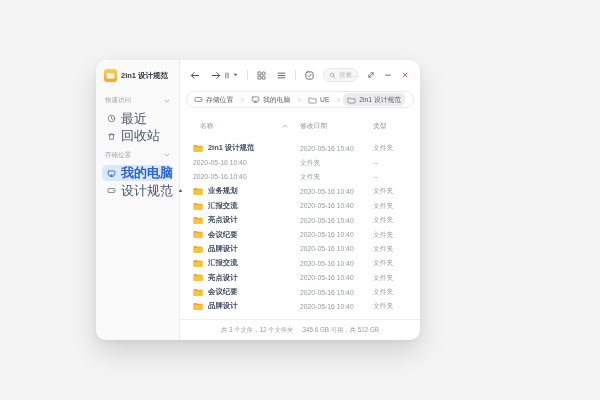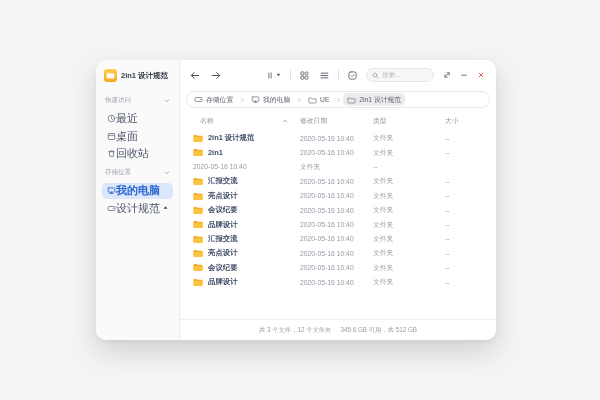--- a/index.html
+++ b/index.html
@@ -6,7 +6,7 @@
   html,body { width:600px; height:400px; }
   body { font-family:"Liberation Sans","DejaVu Sans",sans-serif; }
   .stage { position:relative; width:600px; height:400px; background:#f4f4f5; overflow:hidden; }
-  .window { position:absolute; left:96px; top:60px; width:400px; height:280px; background:#fff;
+  .window { position:absolute; left:96px; top:60px; width:324px; height:280px; background:#fff;
             border-radius:10px; box-shadow:0 12px 28px rgba(0,0,0,.14), 0 2px 6px rgba(0,0,0,.05);
             display:flex; overflow:hidden; }
 

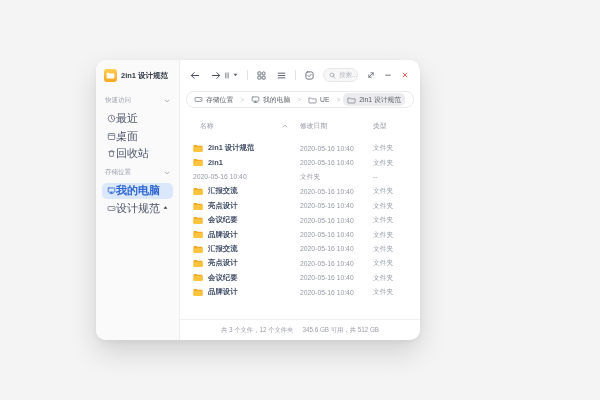--- a/index.html
+++ b/index.html
@@ -19,8 +19,8 @@
   .win-title .t { font-size:7.5px; font-weight:700; color:#333a45; white-space:nowrap; }
   .sb-sec { display:flex; align-items:center; justify-content:space-between; color:#9ba0aa;
             font-size:6.5px; padding:5px 3px 4px 3px; cursor:default; }
-  .sb-item { display:flex; align-items:center; height:16px; padding:0 5px; margin:1.5px 0;
-             border-radius:5px; color:#4b5468; font-size:11px; white-space:nowrap; }
+  .sb-item { display:flex; align-items:center; gap:5px; height:16px; padding:0 5px; margin:1.5px 0;
+             border-radius:5px; color:#4b5468; font-size:13px; white-space:nowrap; }
   .sb-item .ic { color:#6d7380; }
   .sb-item.sel { background:#dbe8fb; color:#2e66d0; font-weight:700; }
   .sb-item.sel .ic { color:#2e66d0; }

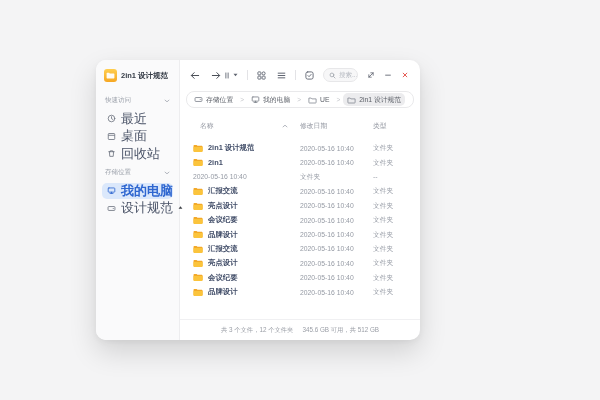--- a/index.html
+++ b/index.html
@@ -105,15 +105,6 @@
           </div>
           <div class="sb-item">
             <span class="ic">
-              <svg viewBox="0 0 12 12" width="9" height="9" fill="none" stroke="currentColor" stroke-width="1.1" stroke-linejoin="round">
-                <rect x="1.7" y="2" width="8.6" height="8" rx="1"></rect>
-                <path d="M1.7 4.4h8.6"></path>
-              </svg>
-            </span>
-            <span>桌面</span>
-          </div>
-          <div class="sb-item">
-            <span class="ic">
               <svg viewBox="0 0 12 12" width="9" height="9" fill="none" stroke="currentColor" stroke-width="1.1" stroke-linecap="round" stroke-linejoin="round">
                 <path d="M2.4 3.6h7.2M4.4 3.6v-1.2h3.2v1.2M3.2 3.6l.5 6.2h4.6l.5-6.2"></path>
               </svg>

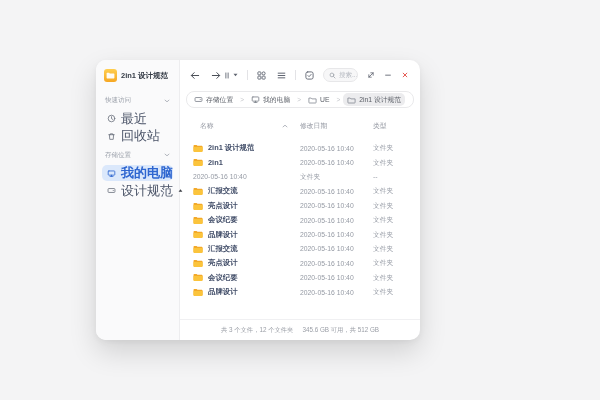--- a/index.html
+++ b/index.html
@@ -306,15 +306,6 @@
             <span class="meta">--</span>
           </div>
           <div class="row">
-            <div class="fname">
-              <span class="ic">
-                <svg viewBox="0 0 12 10" width="10" height="8.5">
-                  <path d="M.6 2c0-.6.5-1 1-1h2.7l1.1 1.1h5.1c.6 0 1 .5 1 1v5.3c0 .6-.5 1-1 1H1.6c-.6 0-1-.5-1-1z" fill="#F3A928"></path>
-                  <path d="M.6 3.4h10.9v5c0 .6-.5 1-1 1H1.6c-.6 0-1-.5-1-1z" fill="#FBC43C"></path>
-                </svg>
-              </span>
-              <span class="nm">2in1</span>
-            </div>
             <span class="meta">2020-05-16 10:40</span>
             <span class="meta">文件夹</span>
             <span class="meta">--</span>

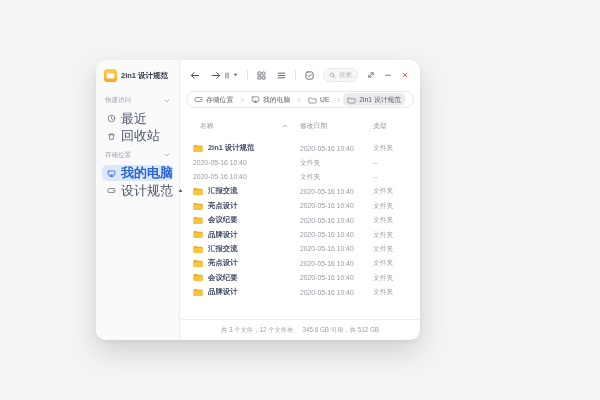--- a/index.html
+++ b/index.html
@@ -323,6 +323,20 @@
                   <path d="M.6 3.4h10.9v5c0 .6-.5 1-1 1H1.6c-.6 0-1-.5-1-1z" fill="#FBC43C"></path>
                 </svg>
               </span>
+              <span class="nm">业务规划</span>
+            </div>
+            <span class="meta">2020-05-16 10:40</span>
+            <span class="meta">文件夹</span>
+            <span class="meta">--</span>
+          </div>
+          <div class="row">
+            <div class="fname">
+              <span class="ic">
+                <svg viewBox="0 0 12 10" width="10" height="8.5">
+                  <path d="M.6 2c0-.6.5-1 1-1h2.7l1.1 1.1h5.1c.6 0 1 .5 1 1v5.3c0 .6-.5 1-1 1H1.6c-.6 0-1-.5-1-1z" fill="#F3A928"></path>
+                  <path d="M.6 3.4h10.9v5c0 .6-.5 1-1 1H1.6c-.6 0-1-.5-1-1z" fill="#FBC43C"></path>
+                </svg>
+              </span>
               <span class="nm">汇报交流</span>
             </div>
             <span class="meta">2020-05-16 10:40</span>

